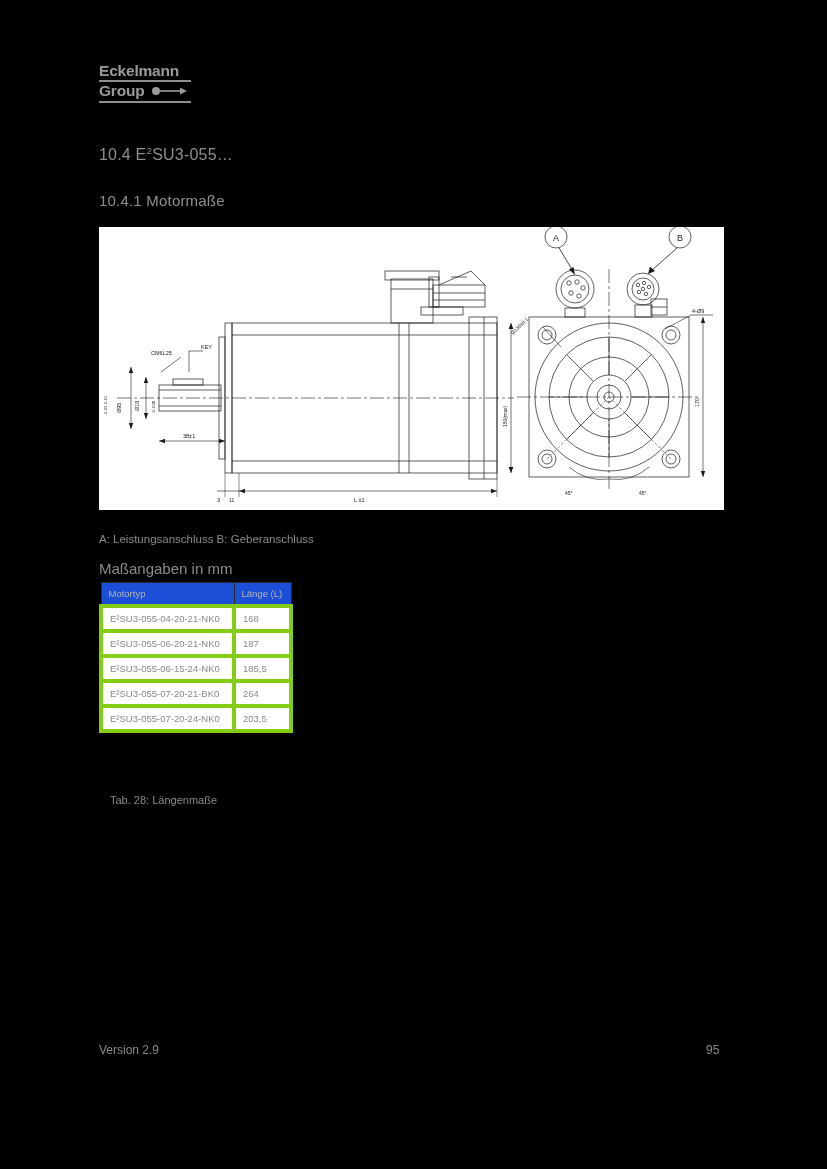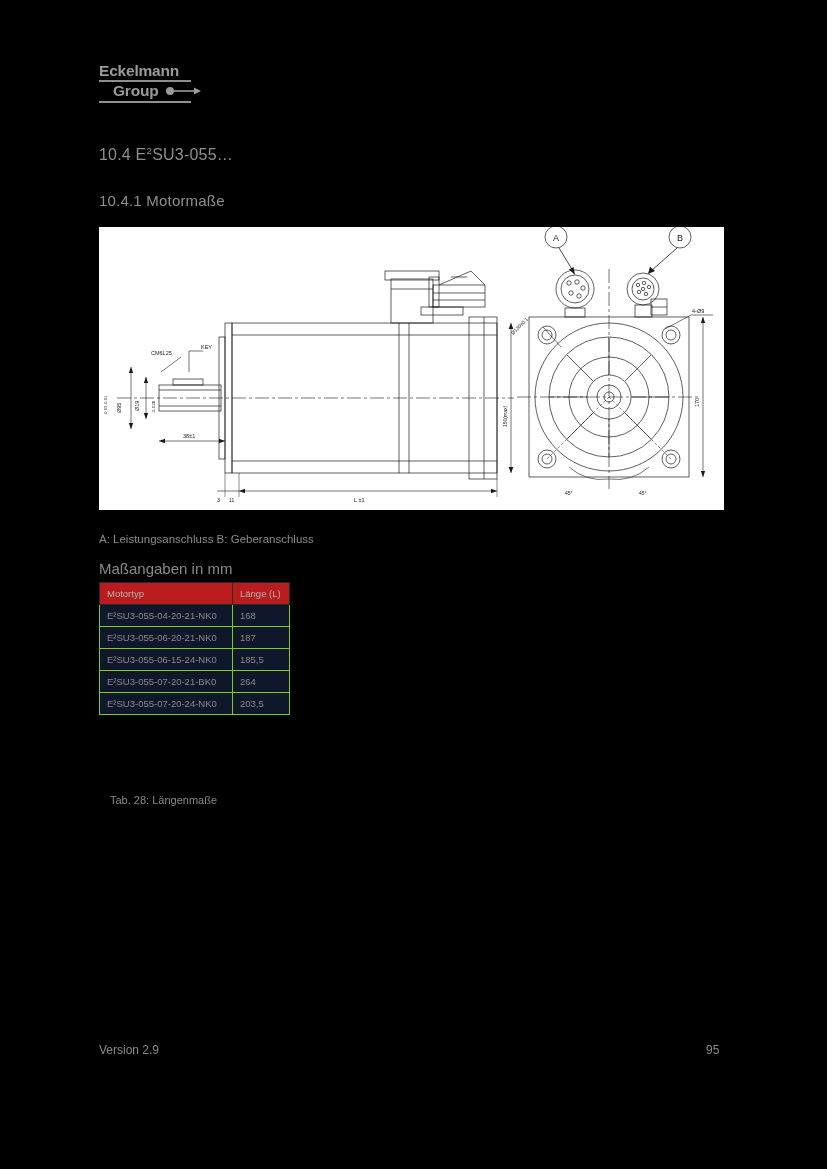--- a/index.html
+++ b/index.html
@@ -46,7 +46,6 @@
     display: flex;
     align-items: center;
     gap: 6px;
-    margin-left: 14px;
   }
   .logo-line2 {
     font-size: 15.5px;

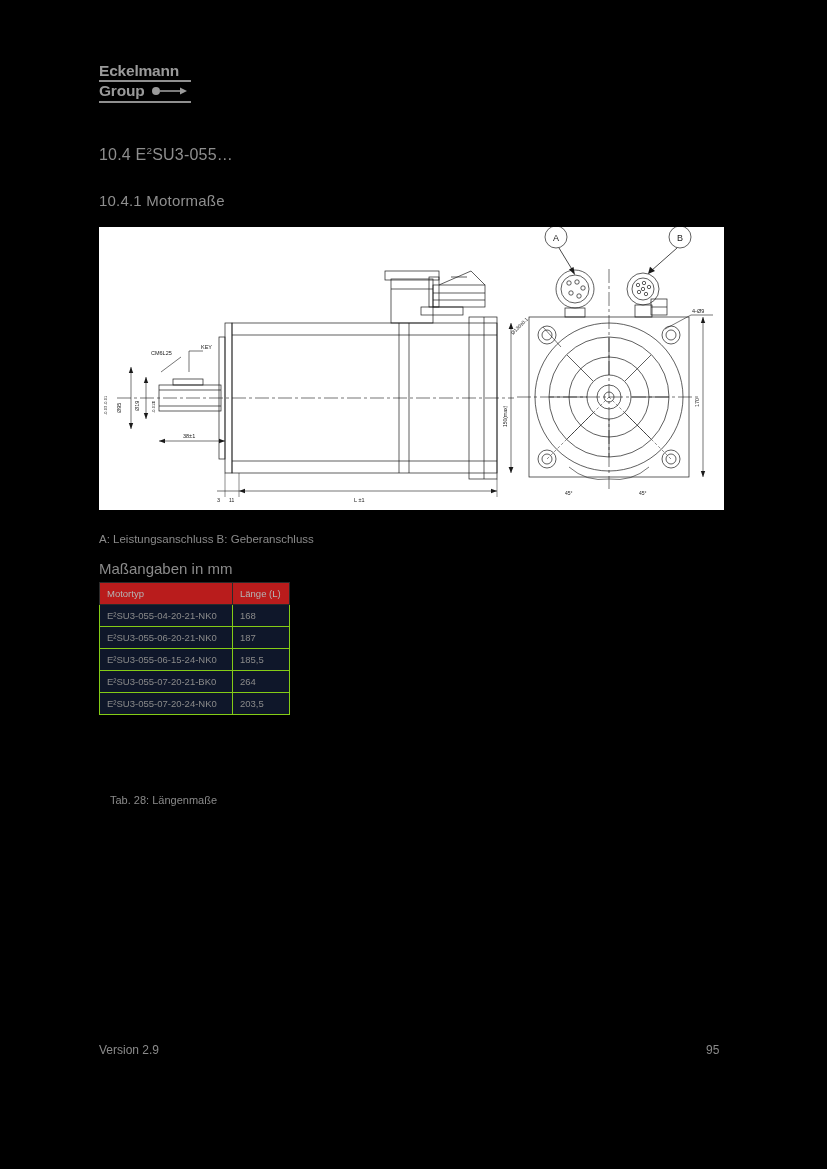--- a/index.html
+++ b/index.html
@@ -124,7 +124,7 @@
     color: #8a8a8a;
   }
   .tbl th {
-    background: #b91c1c;
+    background: #1d4ed8;
     color: #b5b5b5;
     font-weight: normal;
     text-align: left;

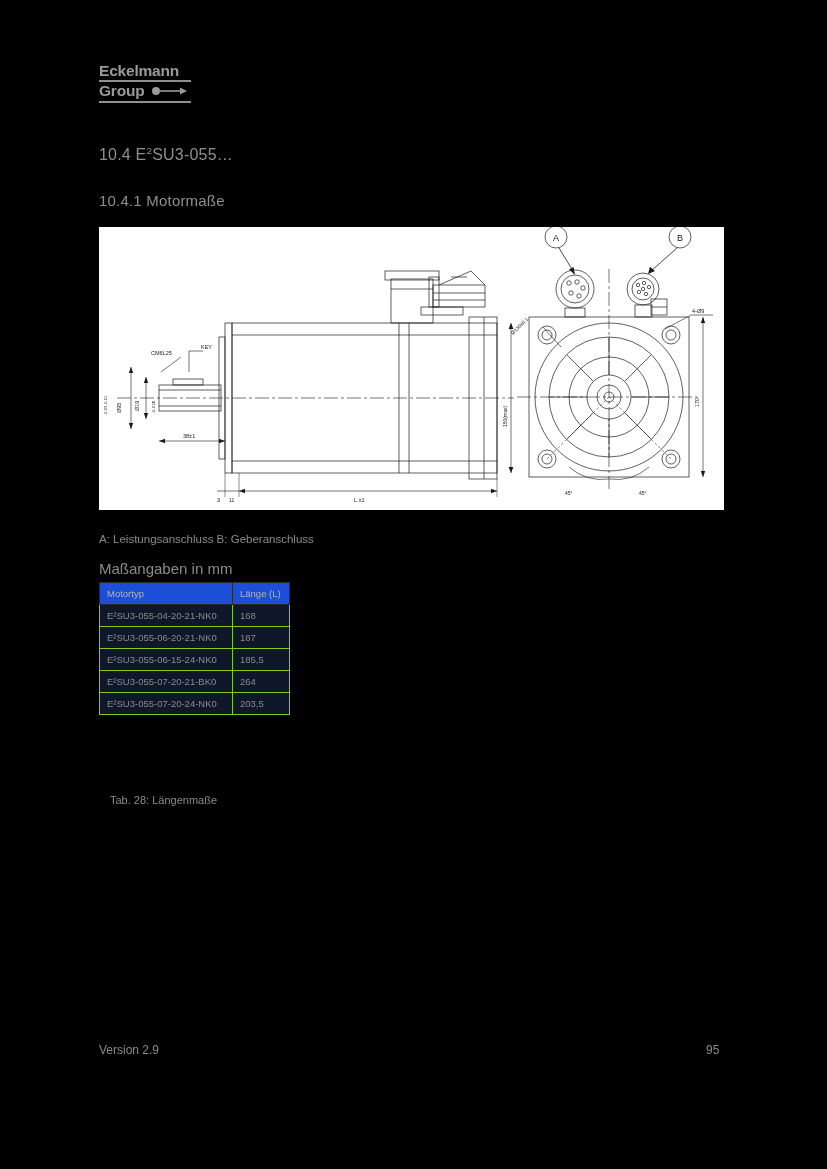--- a/index.html
+++ b/index.html
@@ -133,9 +133,9 @@
     font-size: 9.5px;
   }
   .tbl td {
-    background: #0f172a;
+    background: #ffffff;
     padding: 5px 7px;
-    border: 1px solid #84cc16;
+    border: 4px solid #84cc16;
     font-size: 9.5px;
     color: #8a8a8a;
   }

